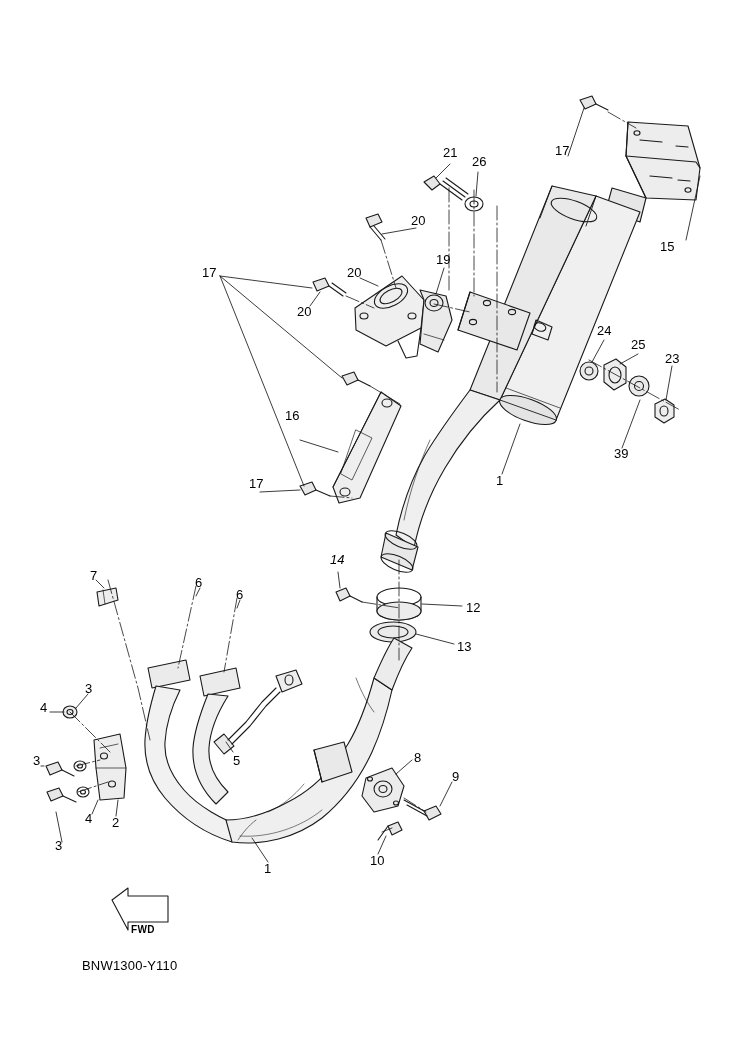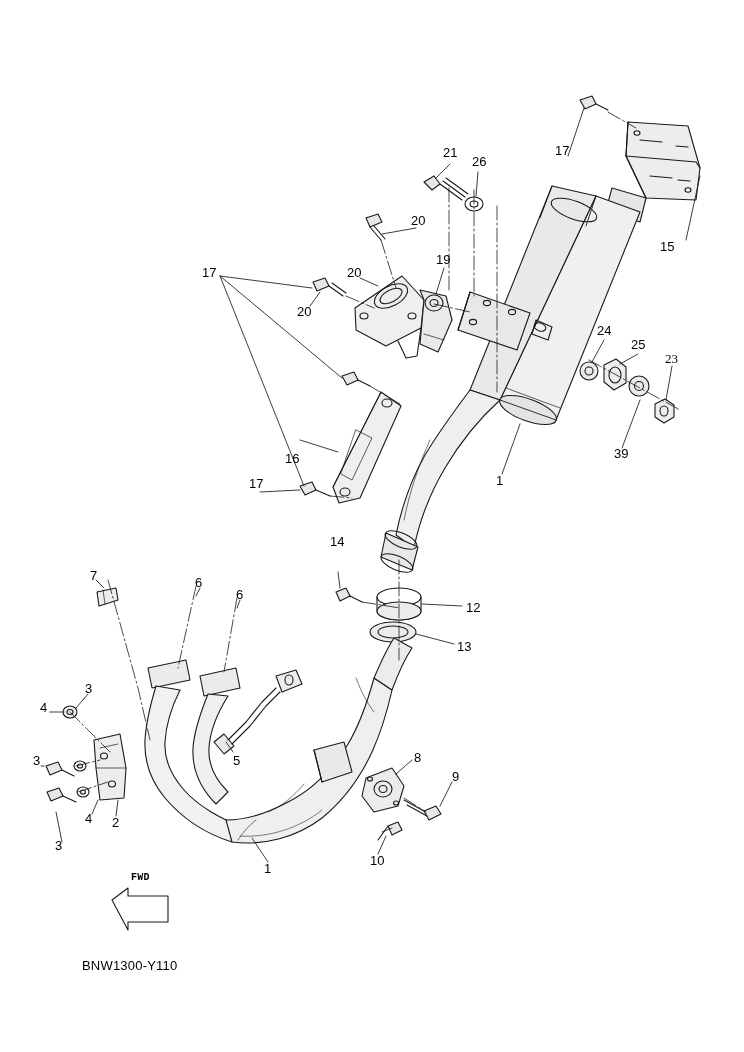--- a/index.html
+++ b/index.html
@@ -358,7 +358,7 @@
   <div class="callout" style="left:297px; top:305px;">20</div>
   <div class="callout" style="left:443px; top:146px;">21</div>
   <div class="callout" style="left:614px; top:447px;">39</div>
-  <div class="callout" style="left:665px; top:352px;font-family:Liberation Serif, serif;">23</div>
+  <div class="callout" style="left:665px; top:352px;">23</div>
   <div class="callout" style="left:597px; top:324px;">24</div>
   <div class="callout" style="left:631px; top:338px;">25</div>
   <div class="callout" style="left:472px; top:155px;">26</div>

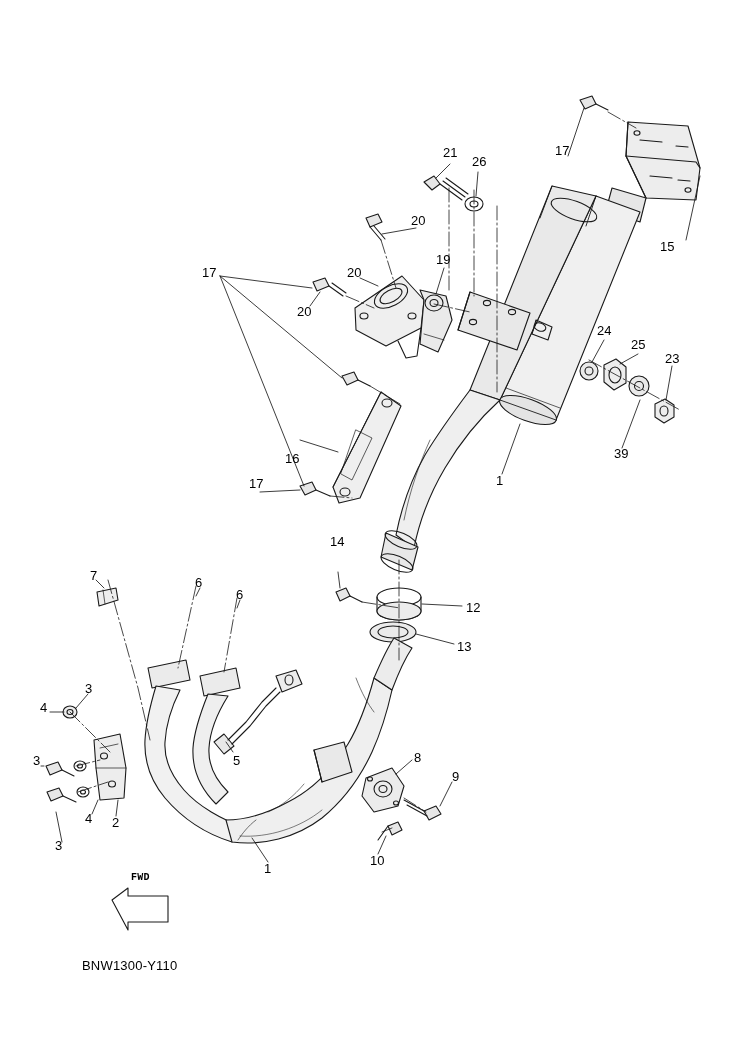--- a/index.html
+++ b/index.html
@@ -348,7 +348,7 @@
   <div class="callout" style="left:457px; top:640px;">13</div>
   <div class="callout" style="left:330px; top:535px;">14</div>
   <div class="callout" style="left:660px; top:240px;">15</div>
-  <div class="callout" style="left:285px; top:452px;">16</div>
+  <div class="callout" style="left:285px; top:409px;">16</div>
   <div class="callout" style="left:555px; top:144px;">17</div>
   <div class="callout" style="left:202px; top:266px;">17</div>
   <div class="callout" style="left:249px; top:477px;">17</div>

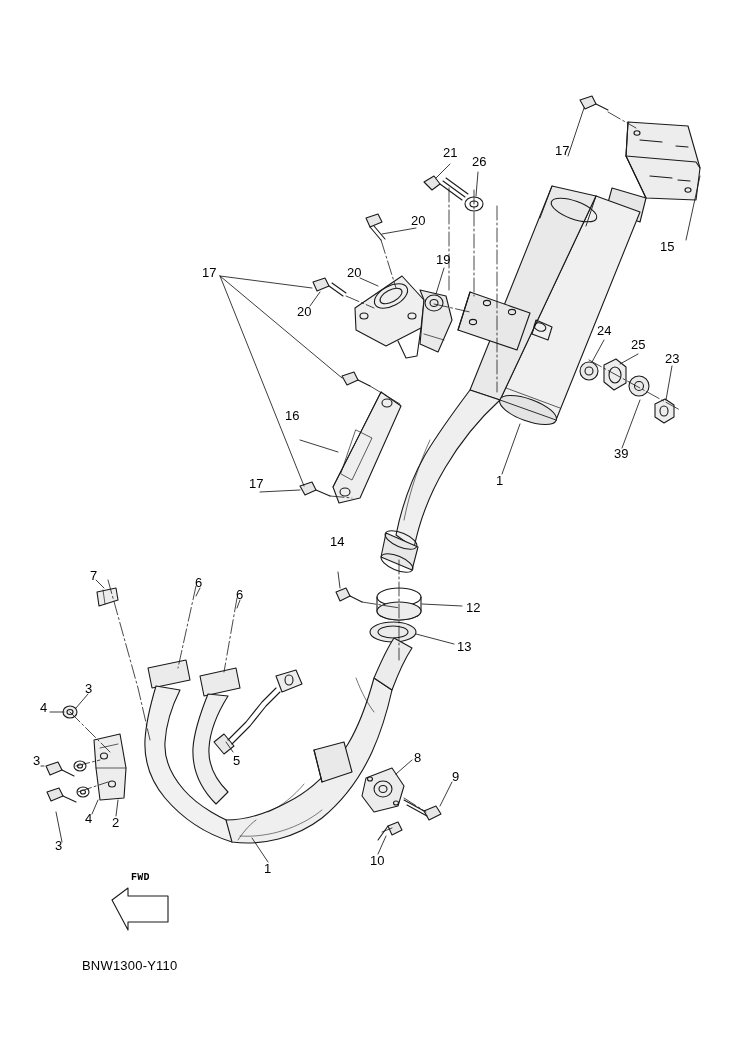--- a/index.html
+++ b/index.html
@@ -346,7 +346,7 @@
   <div class="callout" style="left:496px; top:474px;">1</div>
   <div class="callout" style="left:466px; top:601px;">12</div>
   <div class="callout" style="left:457px; top:640px;">13</div>
-  <div class="callout" style="left:330px; top:535px;">14</div>
+  <div class="callout" style="left:330px; top:553px;font-style:italic;">14</div>
   <div class="callout" style="left:660px; top:240px;">15</div>
   <div class="callout" style="left:285px; top:409px;">16</div>
   <div class="callout" style="left:555px; top:144px;">17</div>

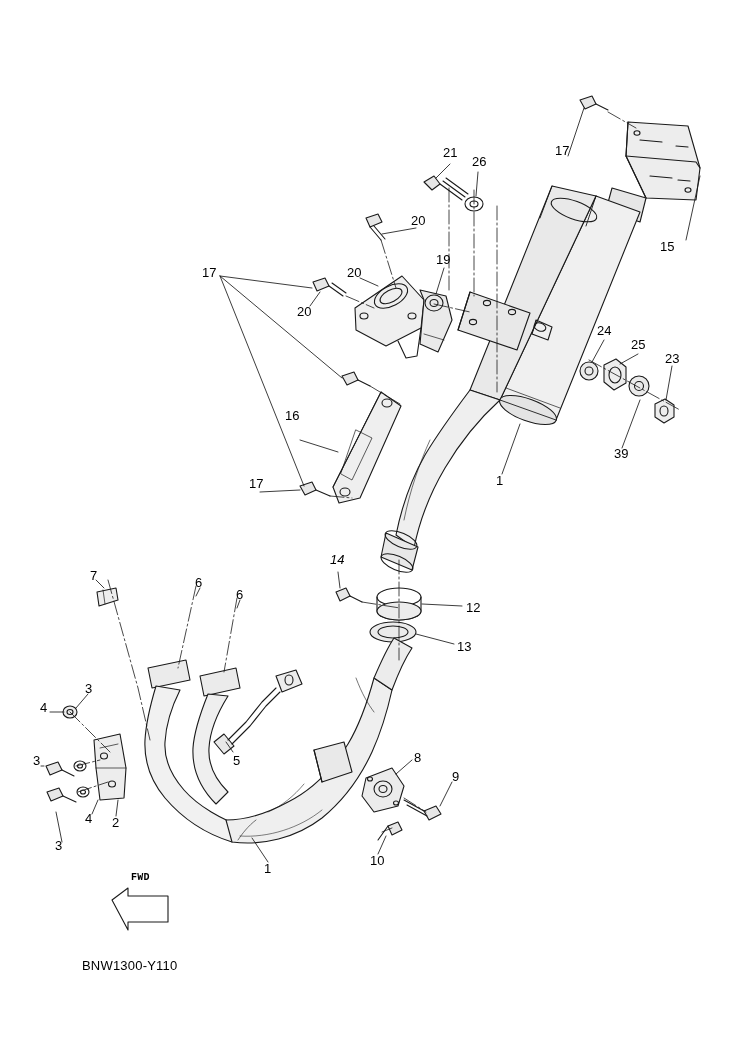--- a/index.html
+++ b/index.html
@@ -363,7 +363,7 @@
   <div class="callout" style="left:631px; top:338px;">25</div>
   <div class="callout" style="left:472px; top:155px;">26</div>
 
-  <div class="fwd-label" style="left:131px; top:872px;font-family:Liberation Mono, monospace;">FWD</div>
+  <div class="fwd-label" style="left:131px; top:924px;">FWD</div>
 
   <div class="partcode" style="left:82px; top:938px;">BNW1300-Y110</div>
 

